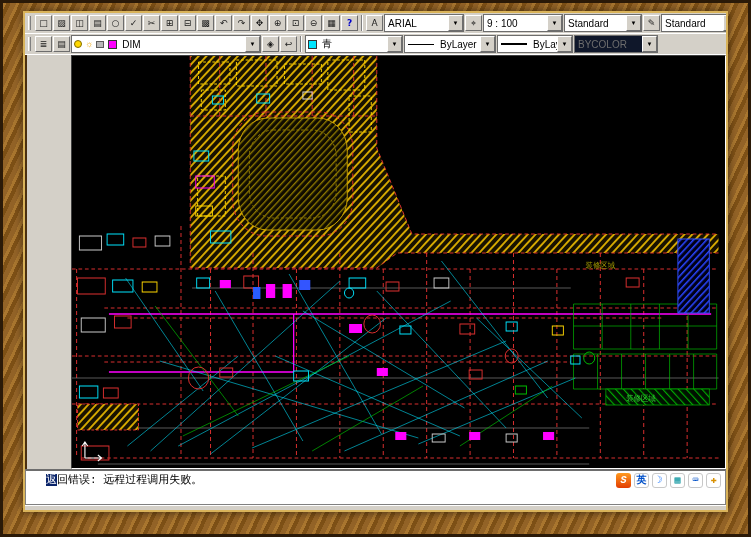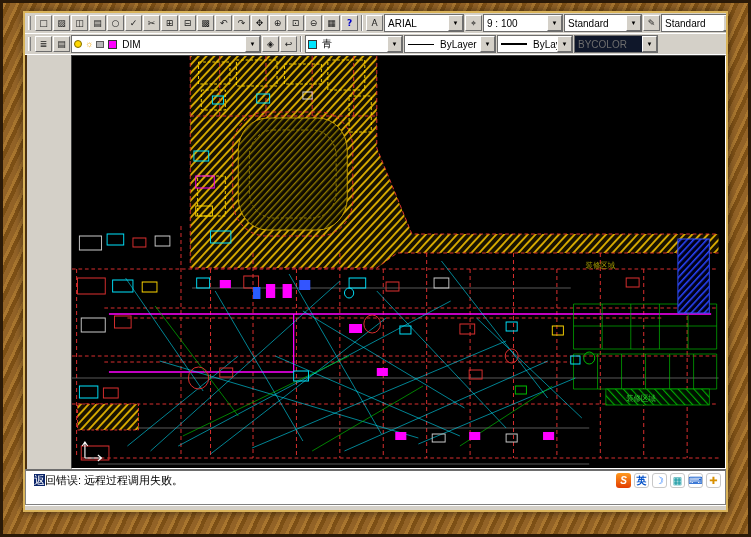--- a/index.html
+++ b/index.html
@@ -83,8 +83,8 @@
     background:#ffffff;
     border:1px solid #808080; border-top:2px solid #6d6d6d;
     font-size:11px; line-height:14px; color:#000;
-    padding:2px 2px 0 8px; position:relative; overflow:hidden;
-    font-family:Liberation Sans, sans-serif;
+    padding:2px 2px 0 20px; position:relative; overflow:hidden;
+    font-family:Liberation Mono, monospace;
   }
   .cmd-line { white-space:nowrap; }
   .sel { background:#0a246a; color:#fff; }

